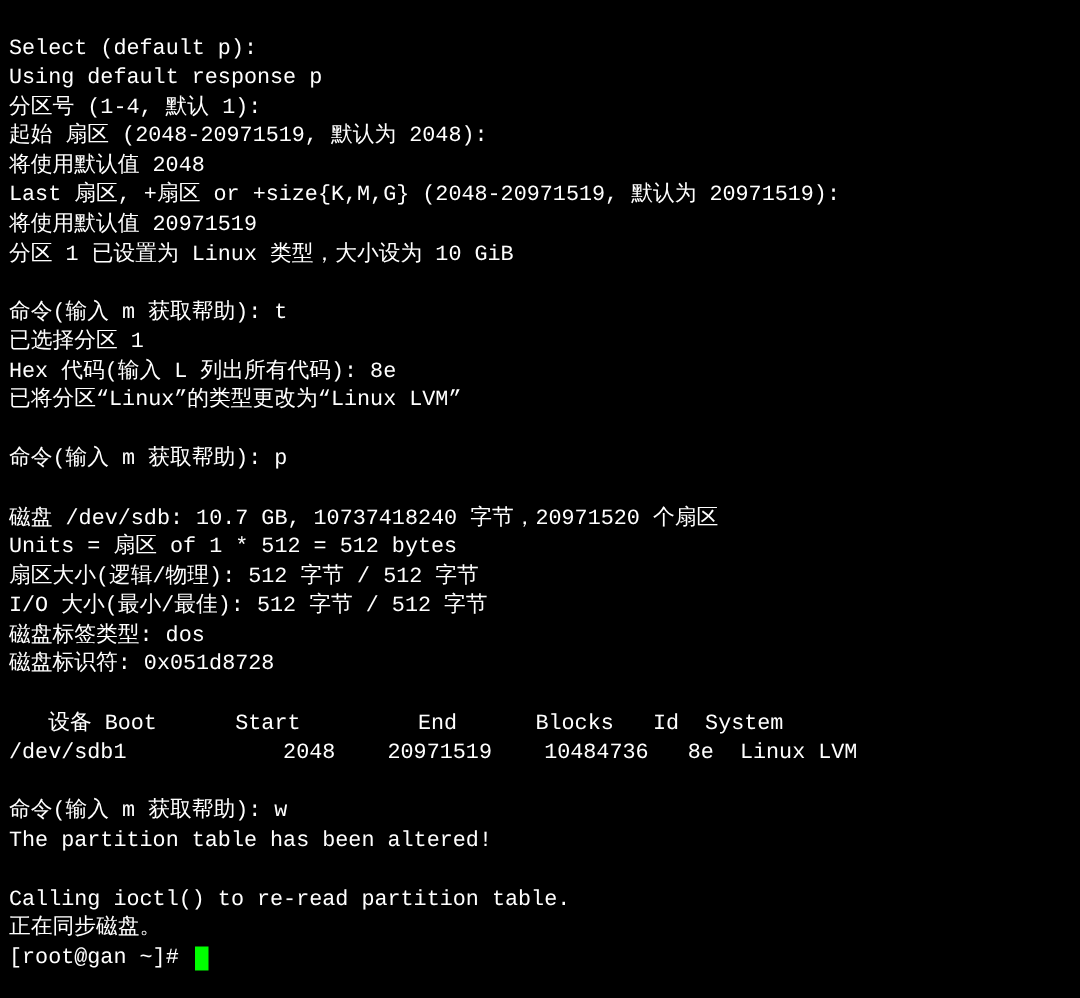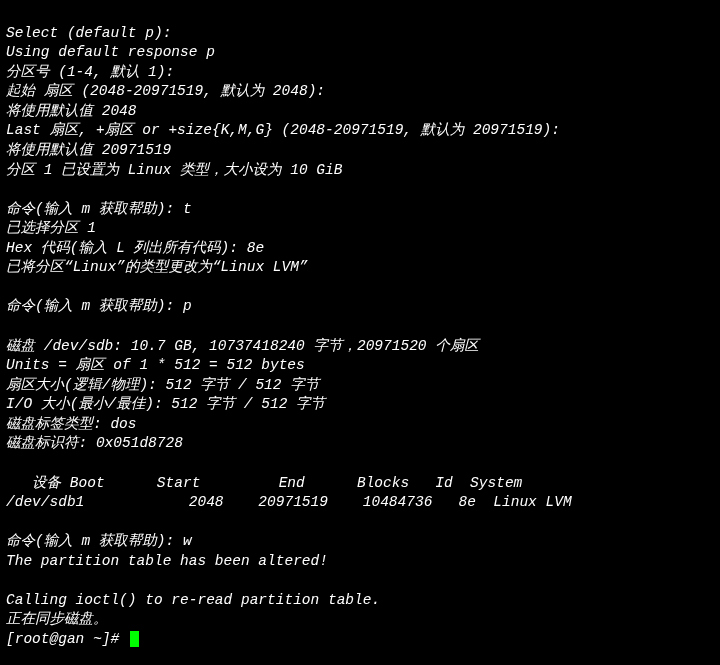--- a/index.html
+++ b/index.html
@@ -18,7 +18,7 @@
     padding: 4px 6px;
     white-space: pre;
   }
-  .line { display: block; font-style: italic; }
+  .line { display: block; }
   .cursor {
     display: inline-block;
     width: 9px;

